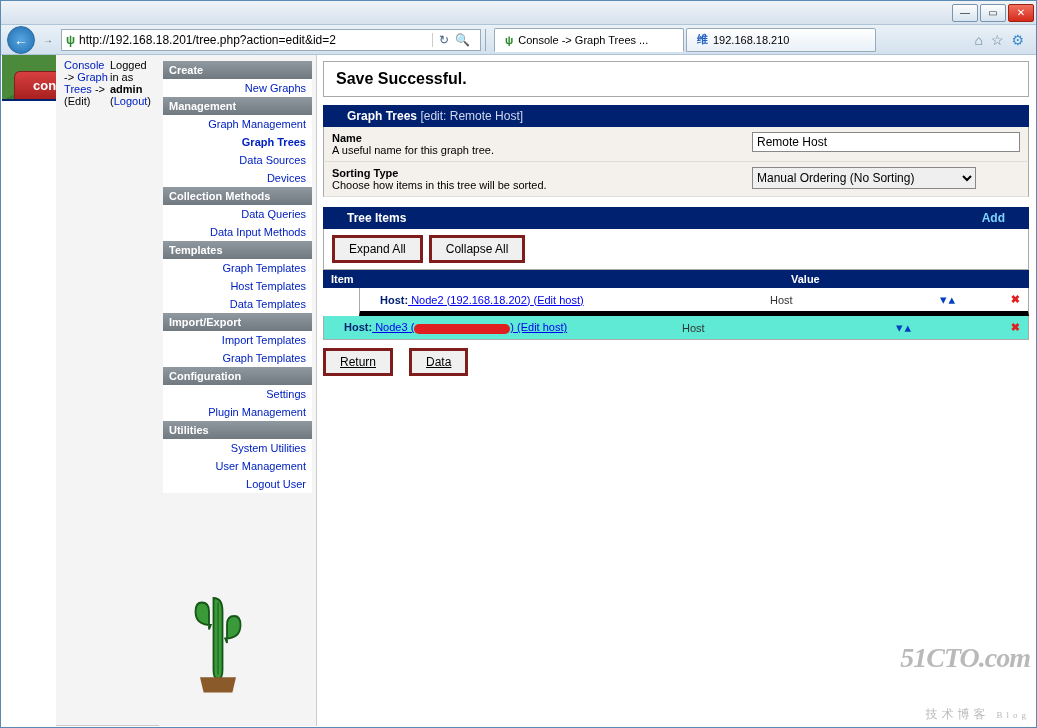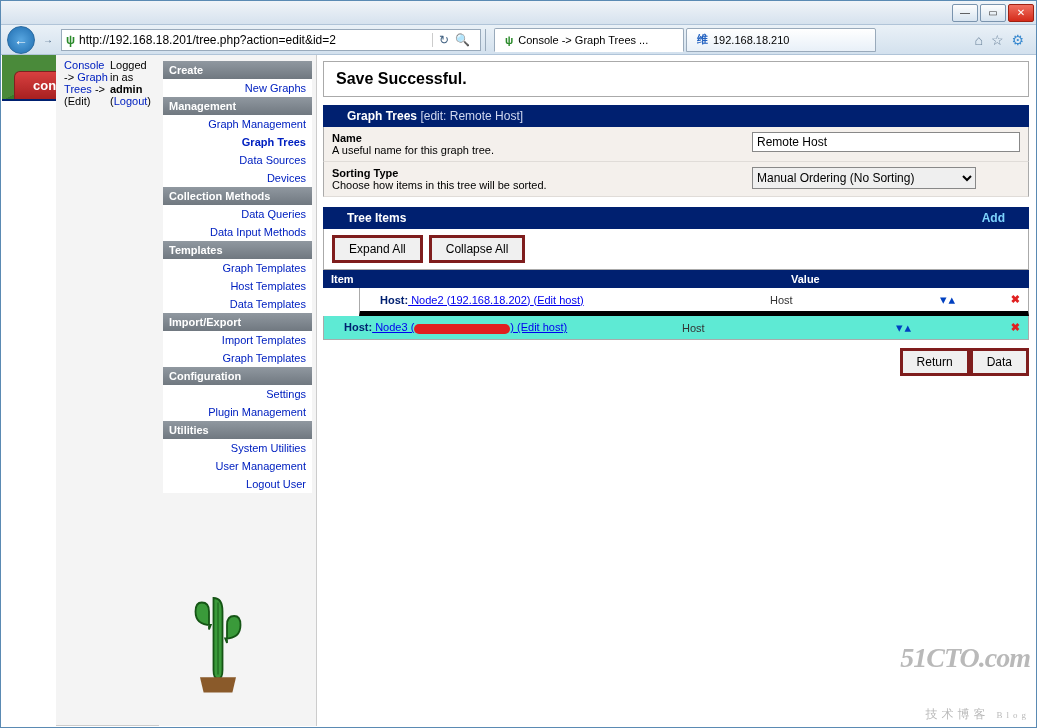--- a/index.html
+++ b/index.html
@@ -82,7 +82,7 @@
 .arrow.down { color:#0040c0;}
 .arrow.up { color:#0040c0;}
 .del { color:#e02020; font-weight:bold; cursor:pointer;}
-.action-row { display:flex; justify-content:flex-end; padding:8px 0; gap:0;}
+.action-row { display:flex; justify-content:flex-start; padding:8px 0; gap:16px;text-decoration:underline;}
 
 .watermark { position:absolute; right:6px; bottom:4px; text-align:right; color:#808080; opacity:0.55; font-family: Georgia, serif;}
 .watermark .big { font-size:28px; font-weight:bold; letter-spacing:-1px; font-style:italic;text-align:right;}

